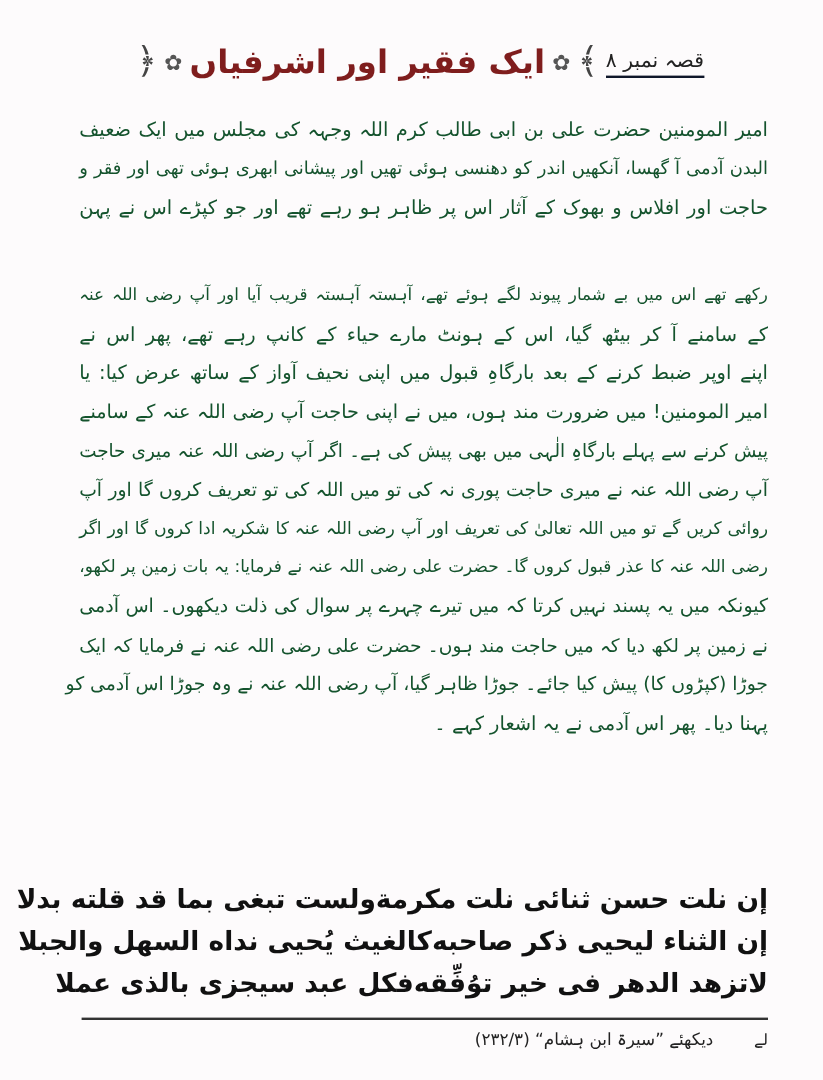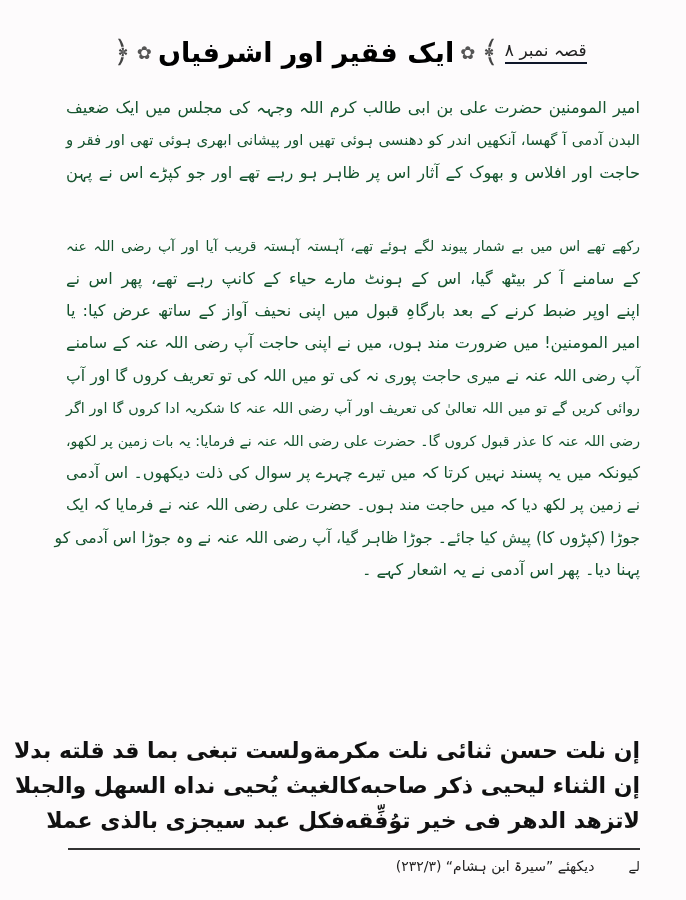--- a/index.html
+++ b/index.html
@@ -17,7 +17,7 @@
     }
     .orn { font-size: 18px; color: #555; }
     .bracket { font-size: 30px; color: #444; line-height: 1; }
-    .title-text { font-size: 27px; font-weight: bold; color: #000000; white-space: nowrap; }
+    .title-text { font-size: 27px; font-weight: bold; color: #7f1d1d; white-space: nowrap; }
     .body-text {
       position: absolute; top: 92px; left: 66px; width: 574px;
       direction: rtl; text-align: justify; text-align-last: right;

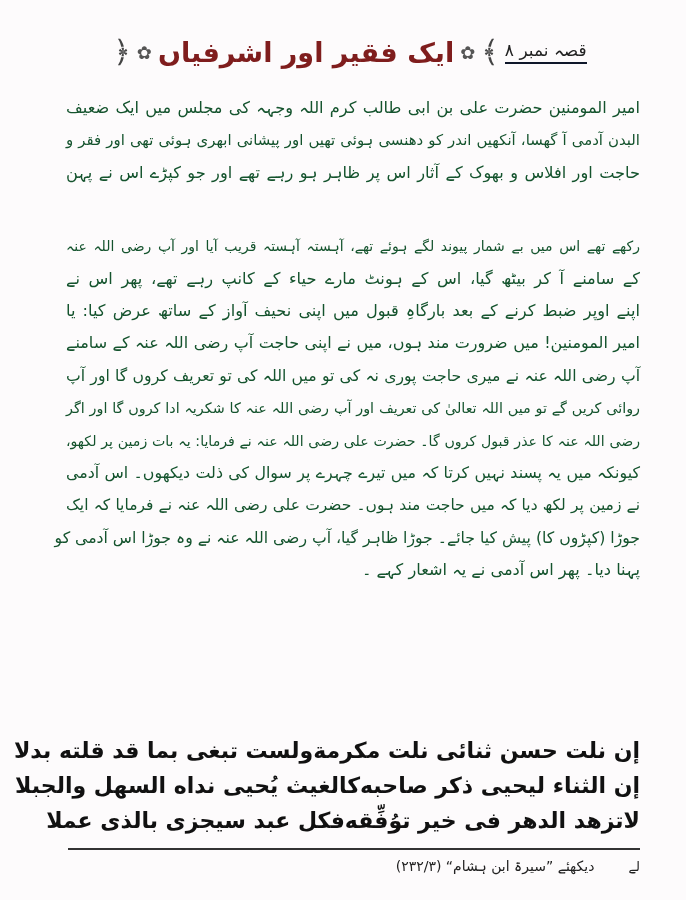--- a/index.html
+++ b/index.html
@@ -61,6 +61,7 @@
     <span class="line" style="display: block;">کے سامنے آ کر بیٹھ گیا، اس کے ہونٹ مارے حیاء کے کانپ رہے تھے، پھر اس نے</span>
     <span class="line" style="display: block;">اپنے اوپر ضبط کرنے کے بعد بارگاہِ قبول میں اپنی نحیف آواز کے ساتھ عرض کیا: یا</span>
     <span class="line" style="display: block; font-size: 16.0101px;">امیر المومنین! میں ضرورت مند ہوں، میں نے اپنی حاجت آپ رضی اللہ عنہ کے سامنے</span>
+    <span class="line" style="display: block; font-size: 15.2667px;">پیش کرنے سے پہلے بارگاہِ الٰہی میں بھی پیش کی ہے۔ اگر آپ رضی اللہ عنہ میری حاجت</span>
     <span class="line" style="display: block; font-size: 15.6561px;">آپ رضی اللہ عنہ نے میری حاجت پوری نہ کی تو میں اللہ کی تو تعریف کروں گا اور آپ</span>
     <span class="line" style="display: block; font-size: 14.3393px;">روائی کریں گے تو میں اللہ تعالیٰ کی تعریف اور آپ رضی اللہ عنہ کا شکریہ ادا کروں گا اور اگر</span>
     <span class="line" style="display: block; font-size: 14.141px;">رضی اللہ عنہ کا عذر قبول کروں گا۔ حضرت علی رضی اللہ عنہ نے فرمایا: یہ بات زمین پر لکھو،</span>

